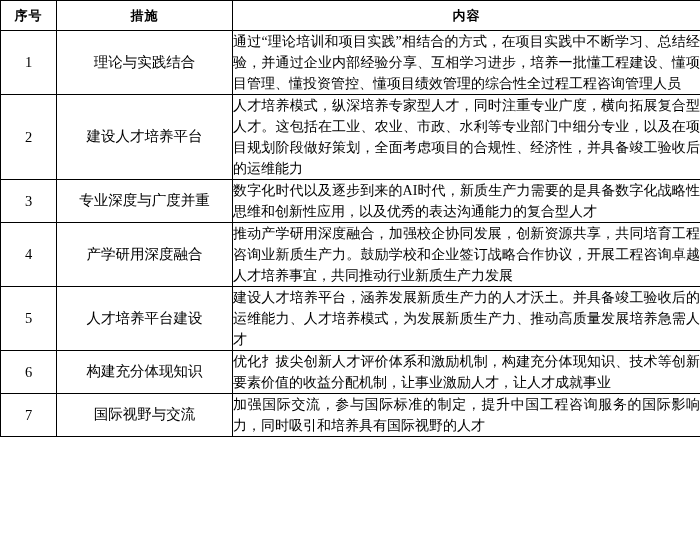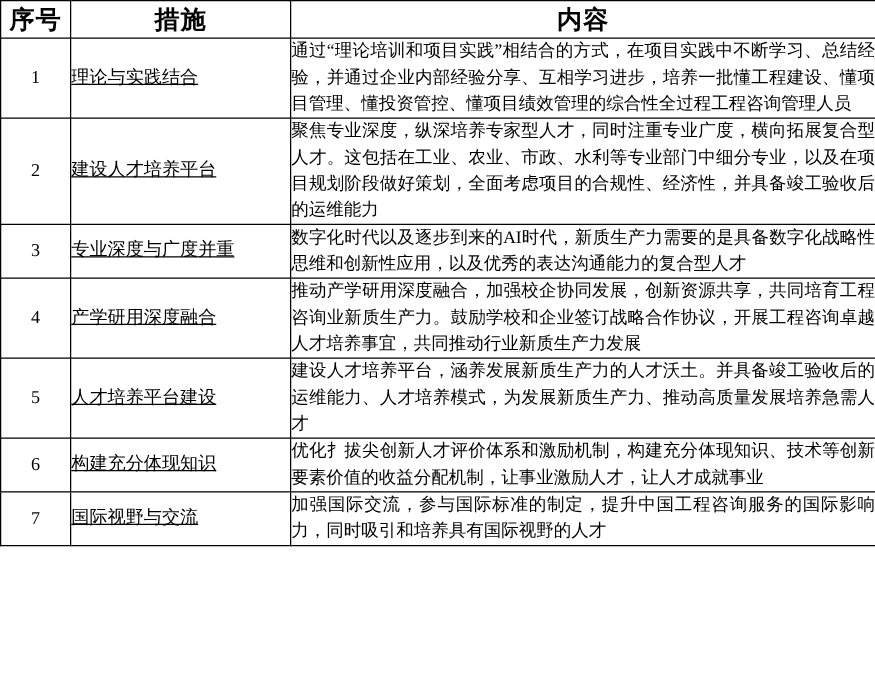--- a/index.html
+++ b/index.html
@@ -38,7 +38,7 @@
   thead th {
     text-align: center;
     font-weight: bold;
-    font-size: 20px;
+    font-size: 13px;
     height: 29px;
     letter-spacing: 1px;
   }

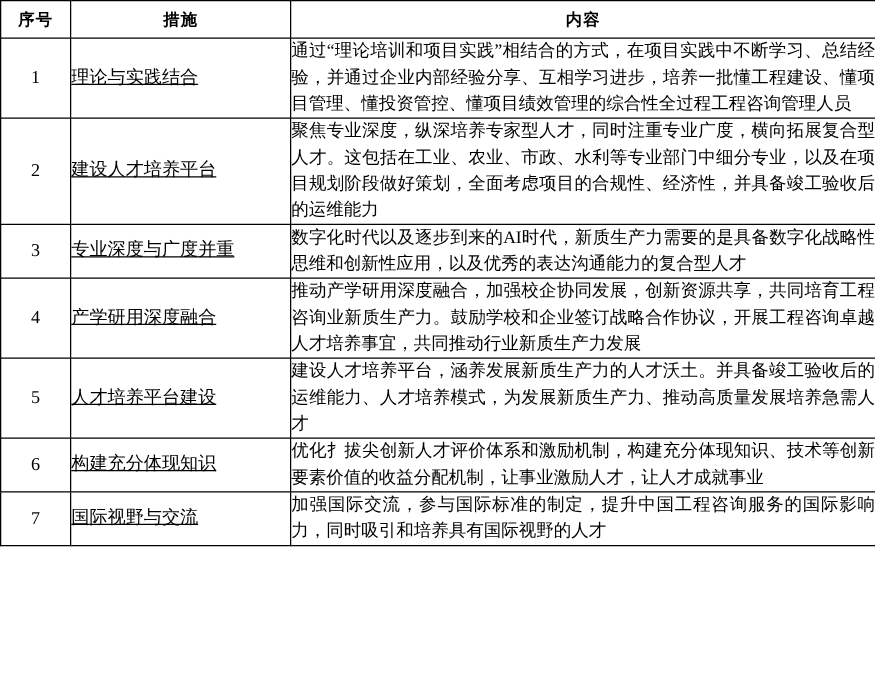--- a/index.html
+++ b/index.html
@@ -48,12 +48,11 @@
     vertical-align: middle;
   }
   td.cell-measure {
-    text-align: left;
+    text-align: center;
     font-size: 14.5px;
     vertical-align: middle;
     padding: 2px 4px;
     line-height: 1.45;
-    text-decoration: underline;
   }
   td.cell-content {
     text-align: justify;

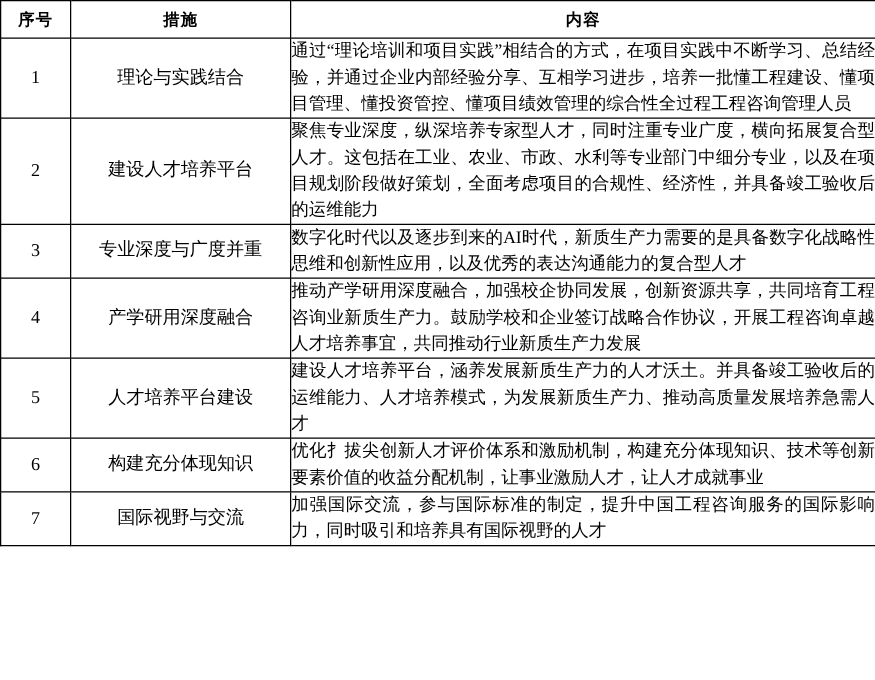--- a/index.html
+++ b/index.html
@@ -89,7 +89,7 @@
       <tr>
         <td class="cell-index">2</td>
         <td class="cell-measure">建设人才培养平台</td>
-        <td class="cell-content">聚焦专业深度，纵深培养专家型人才，同时注重专业广度，横向拓展复合型人才。这包括在工业、农业、市政、水利等专业部门中细分专业，以及在项目规划阶段做好策划，全面考虑项目的合规性、经济性，并具备竣工验收后的运维能力</td>
+        <td class="cell-content">人才培养模式，纵深培养专家型人才，同时注重专业广度，横向拓展复合型人才。这包括在工业、农业、市政、水利等专业部门中细分专业，以及在项目规划阶段做好策划，全面考虑项目的合规性、经济性，并具备竣工验收后的运维能力</td>
       </tr>
       <tr>
         <td class="cell-index">3</td>

